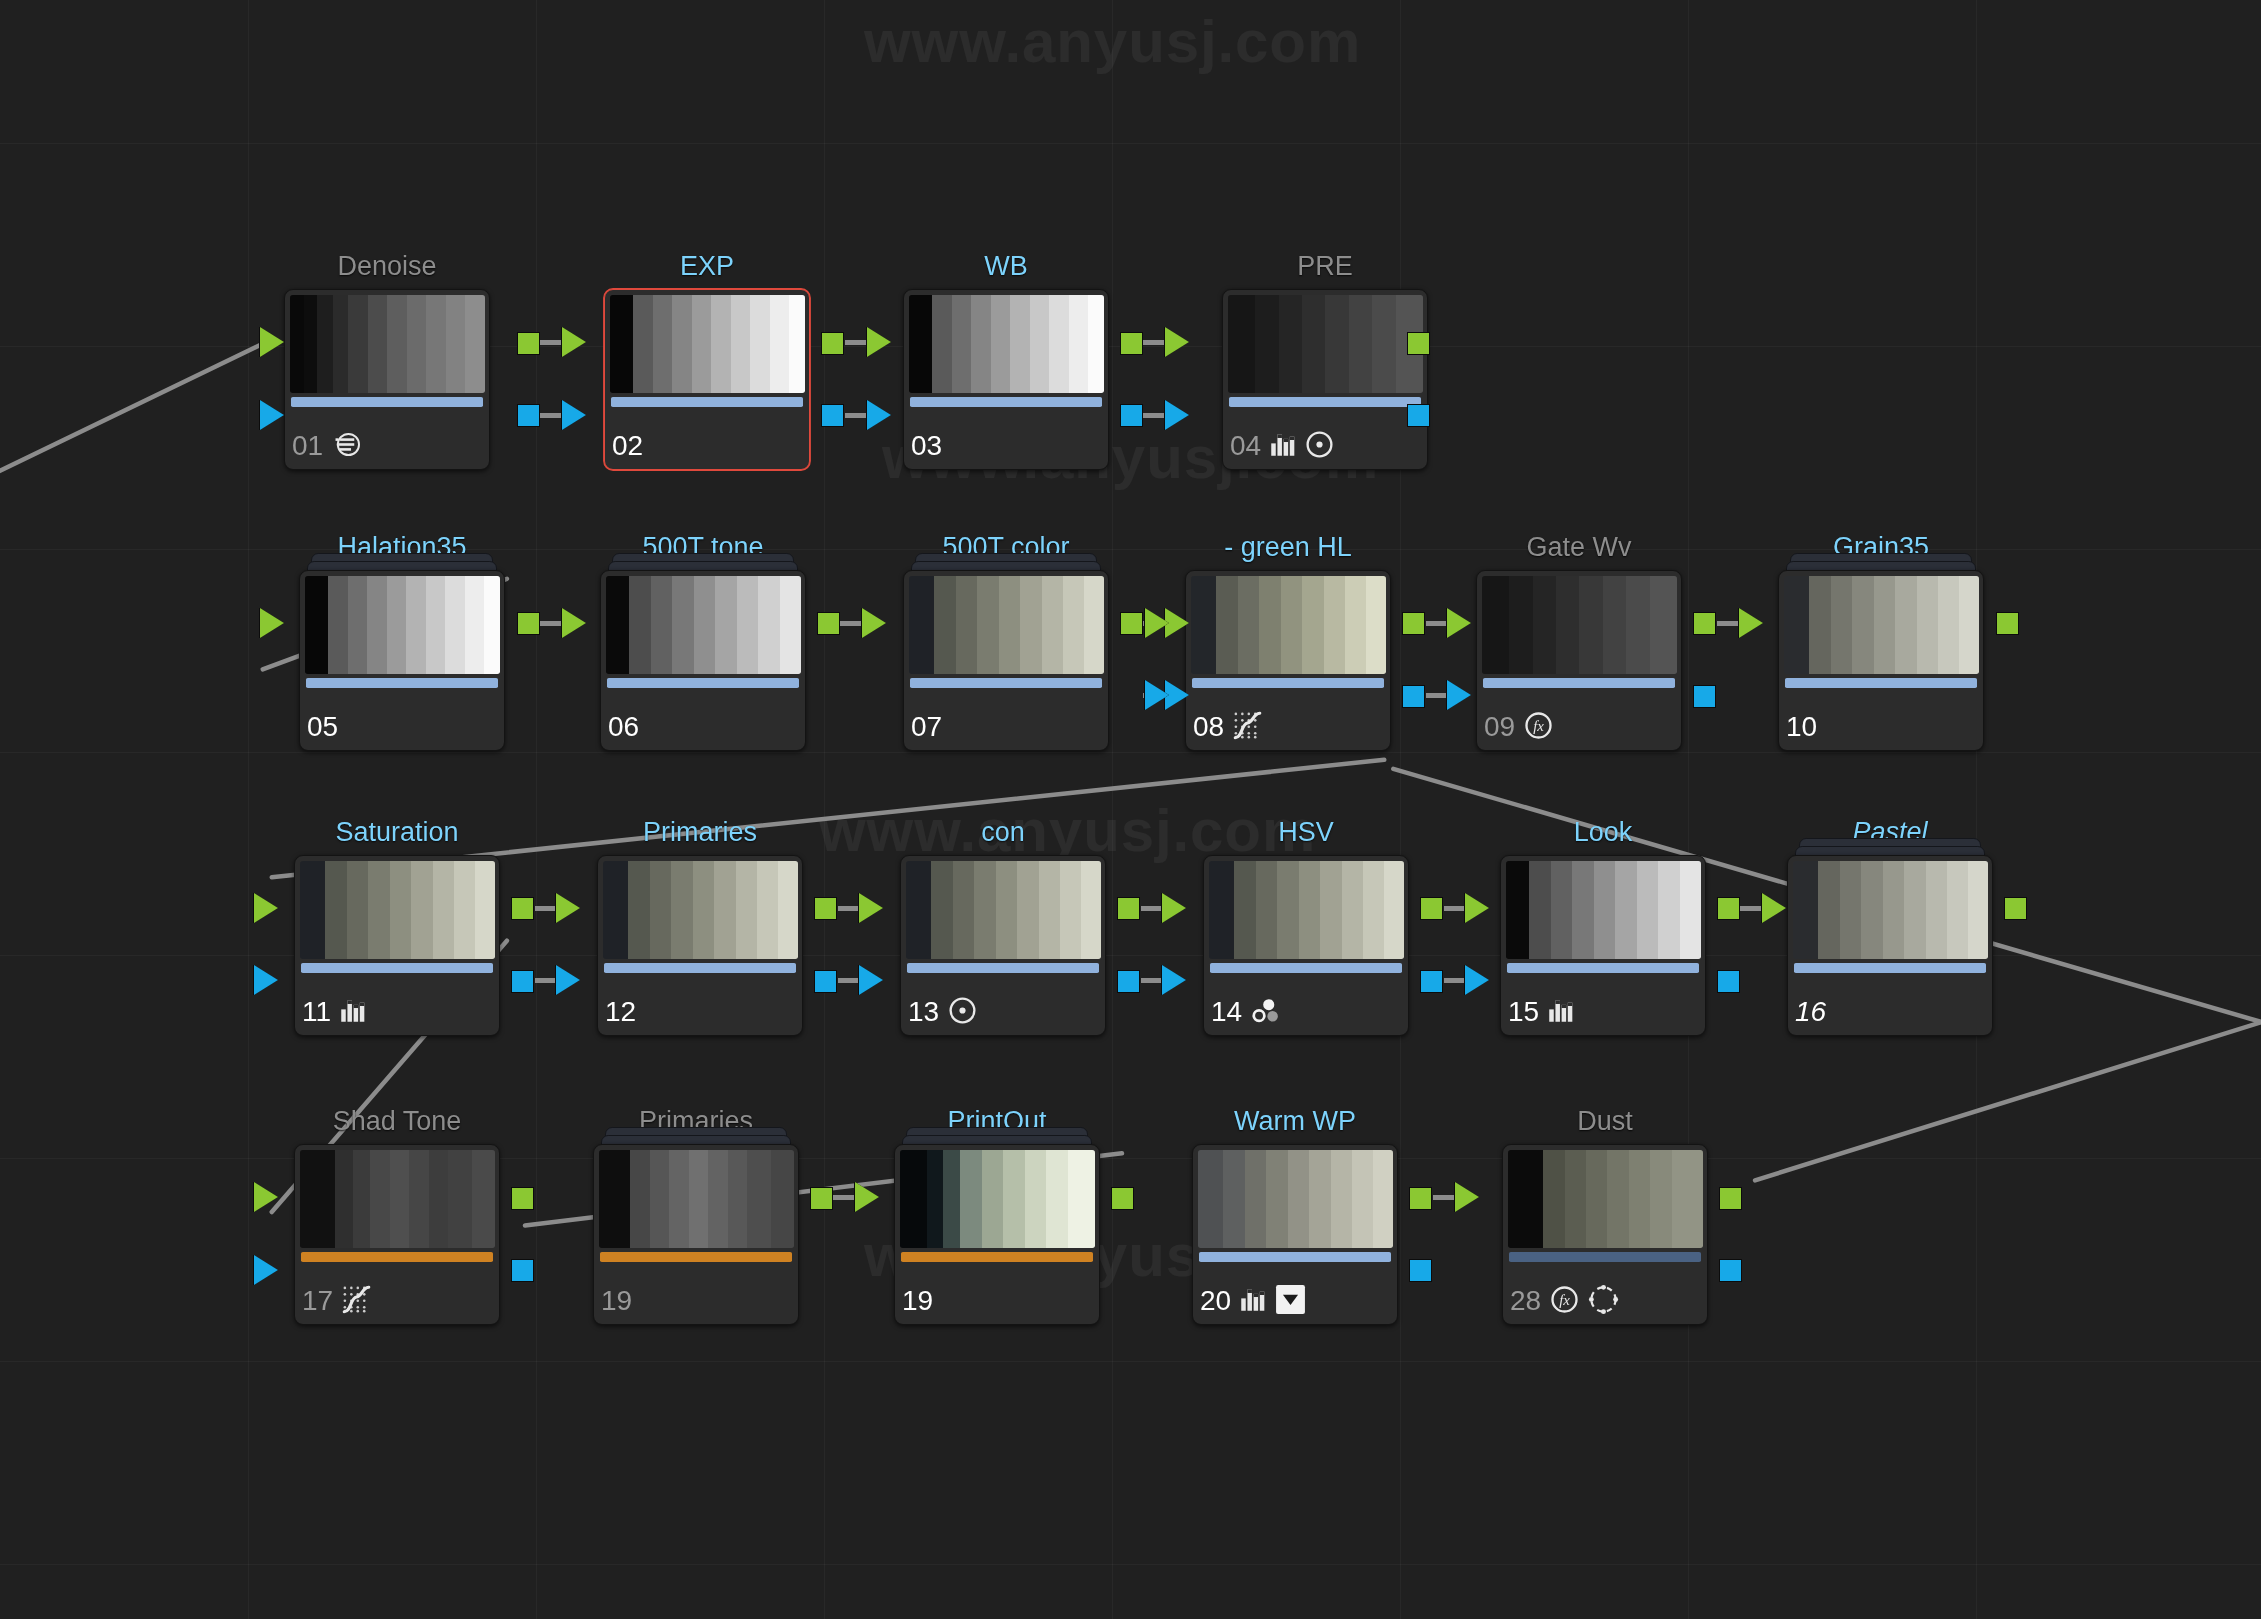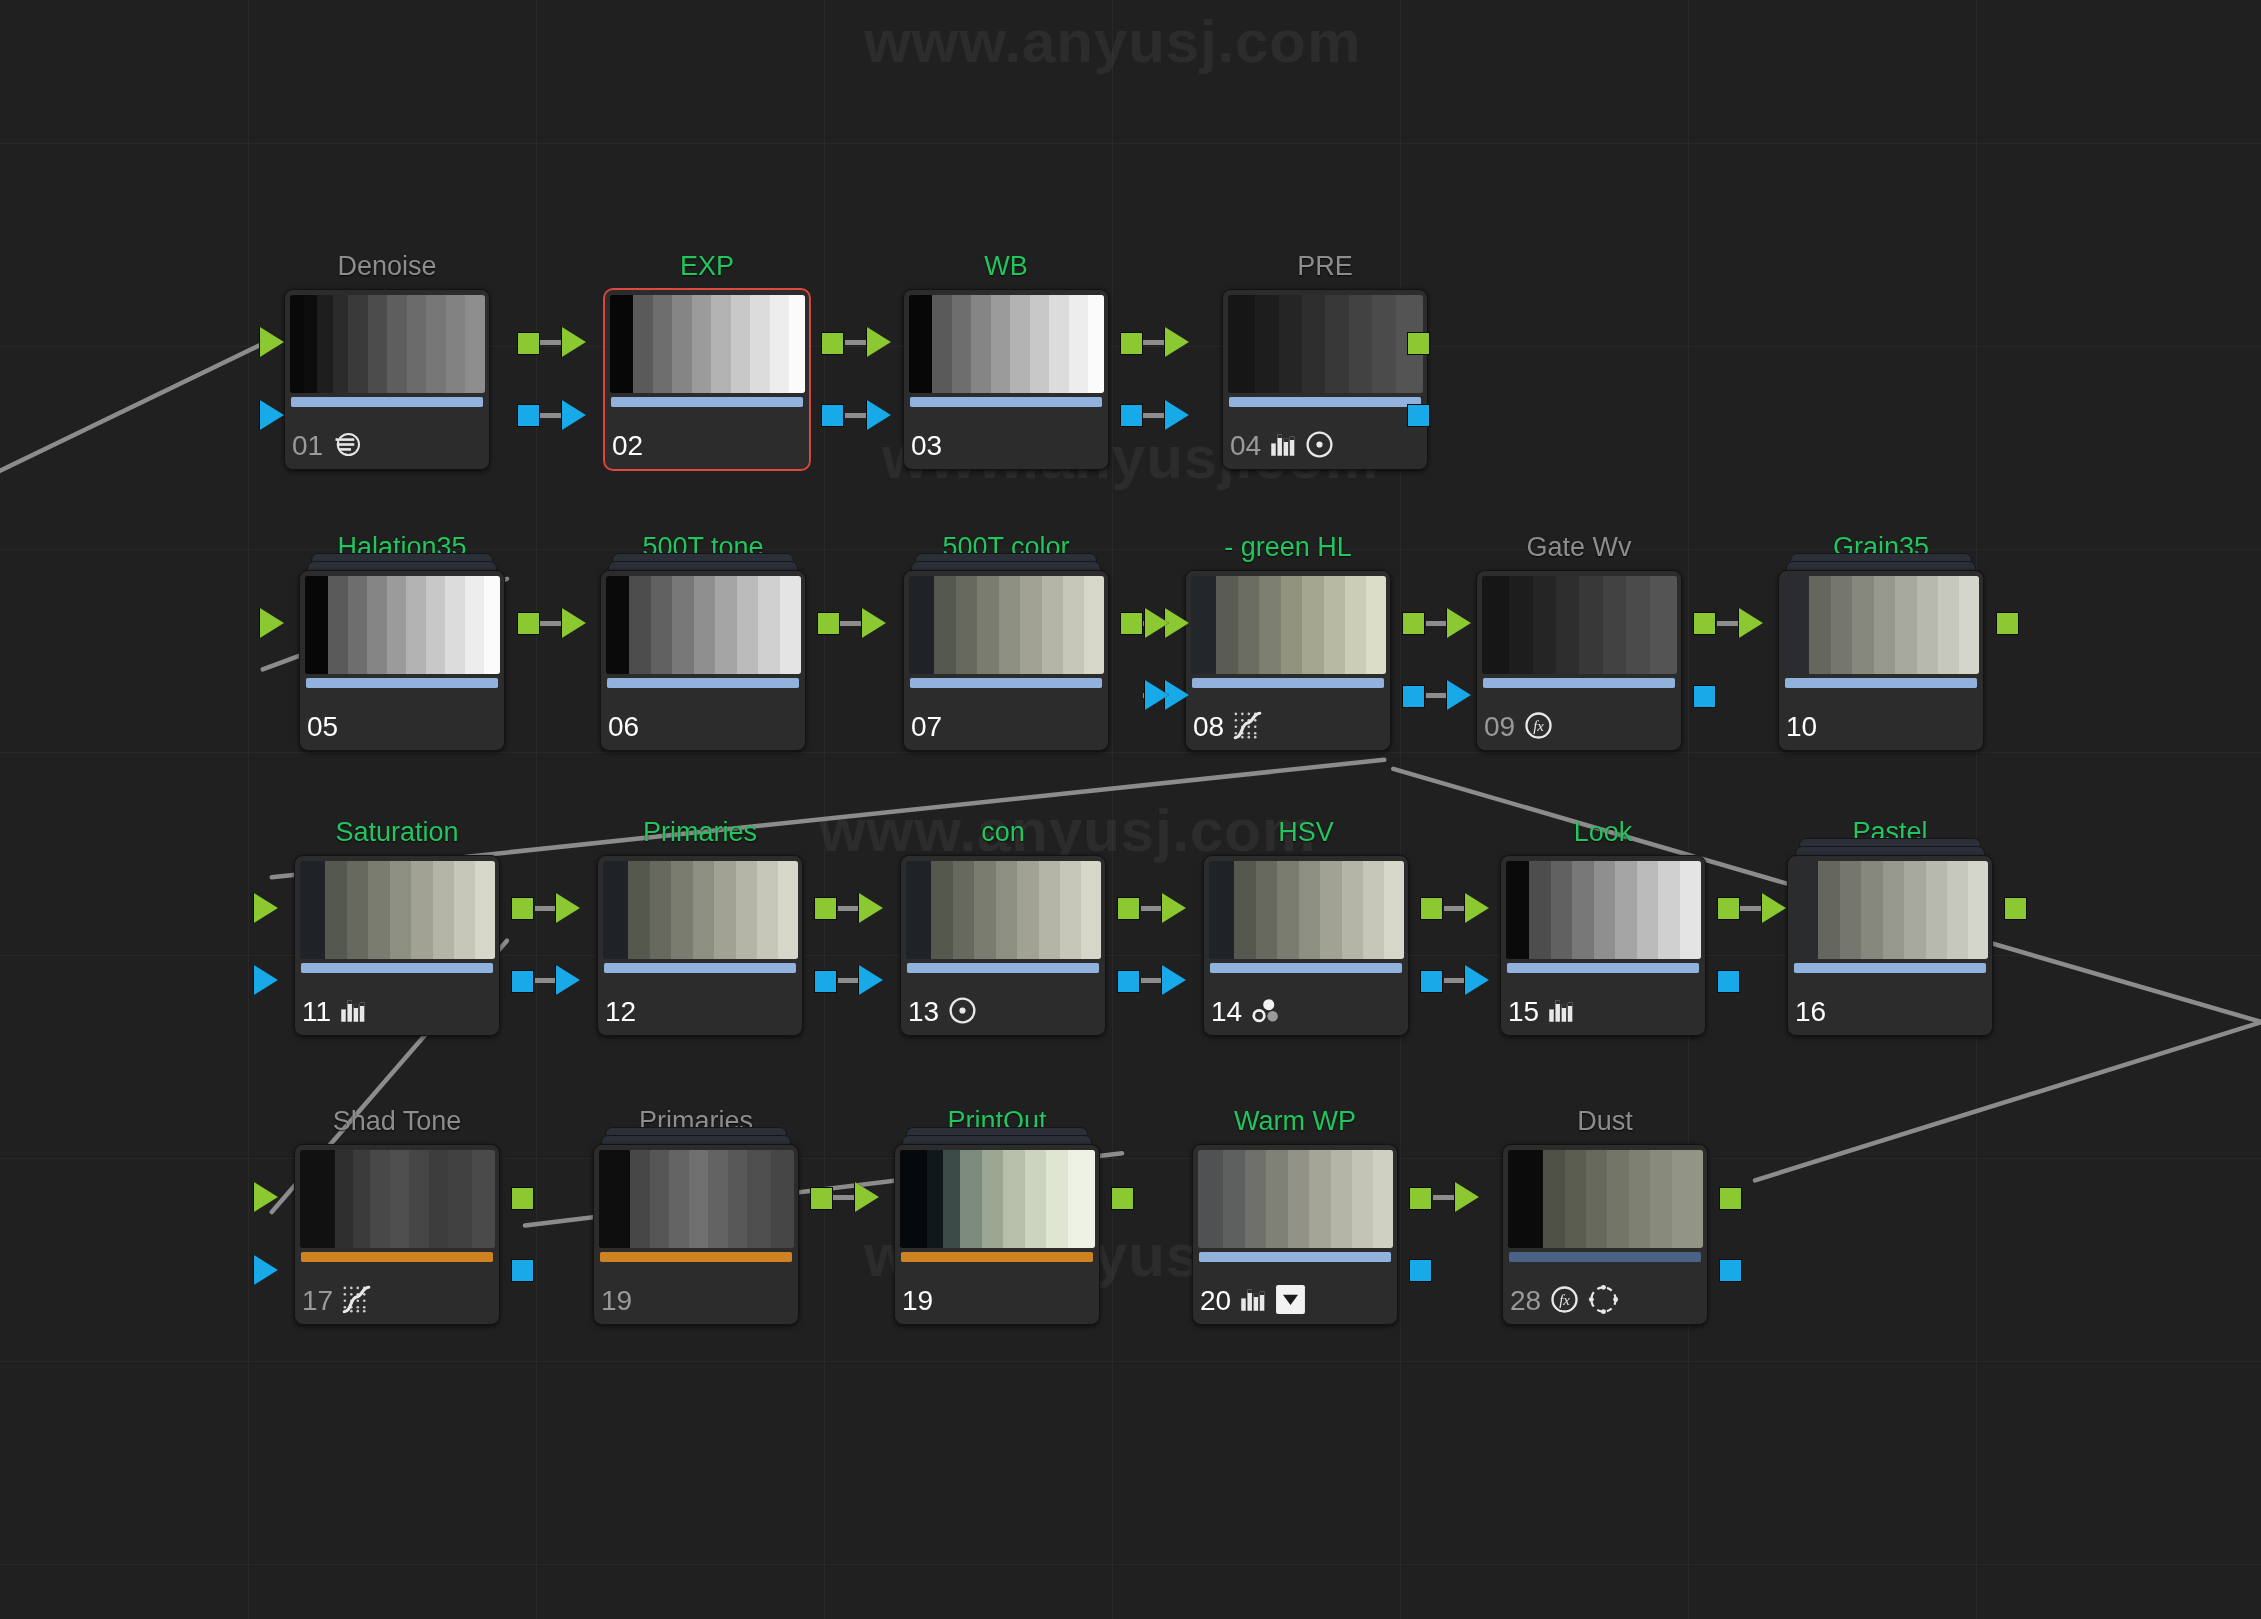--- a/index.html
+++ b/index.html
@@ -62,7 +62,7 @@
     margin-bottom: 7.2px;
     font-size: 27px;
     white-space: nowrap;
-    color: #22c55e;
+    color: #7dd3fc;
     text-shadow: 0 0.9px 1.8px rgba(0,0,0,.8);
   }
   .node.disabled > .node-label { color: #8d8d8d; }

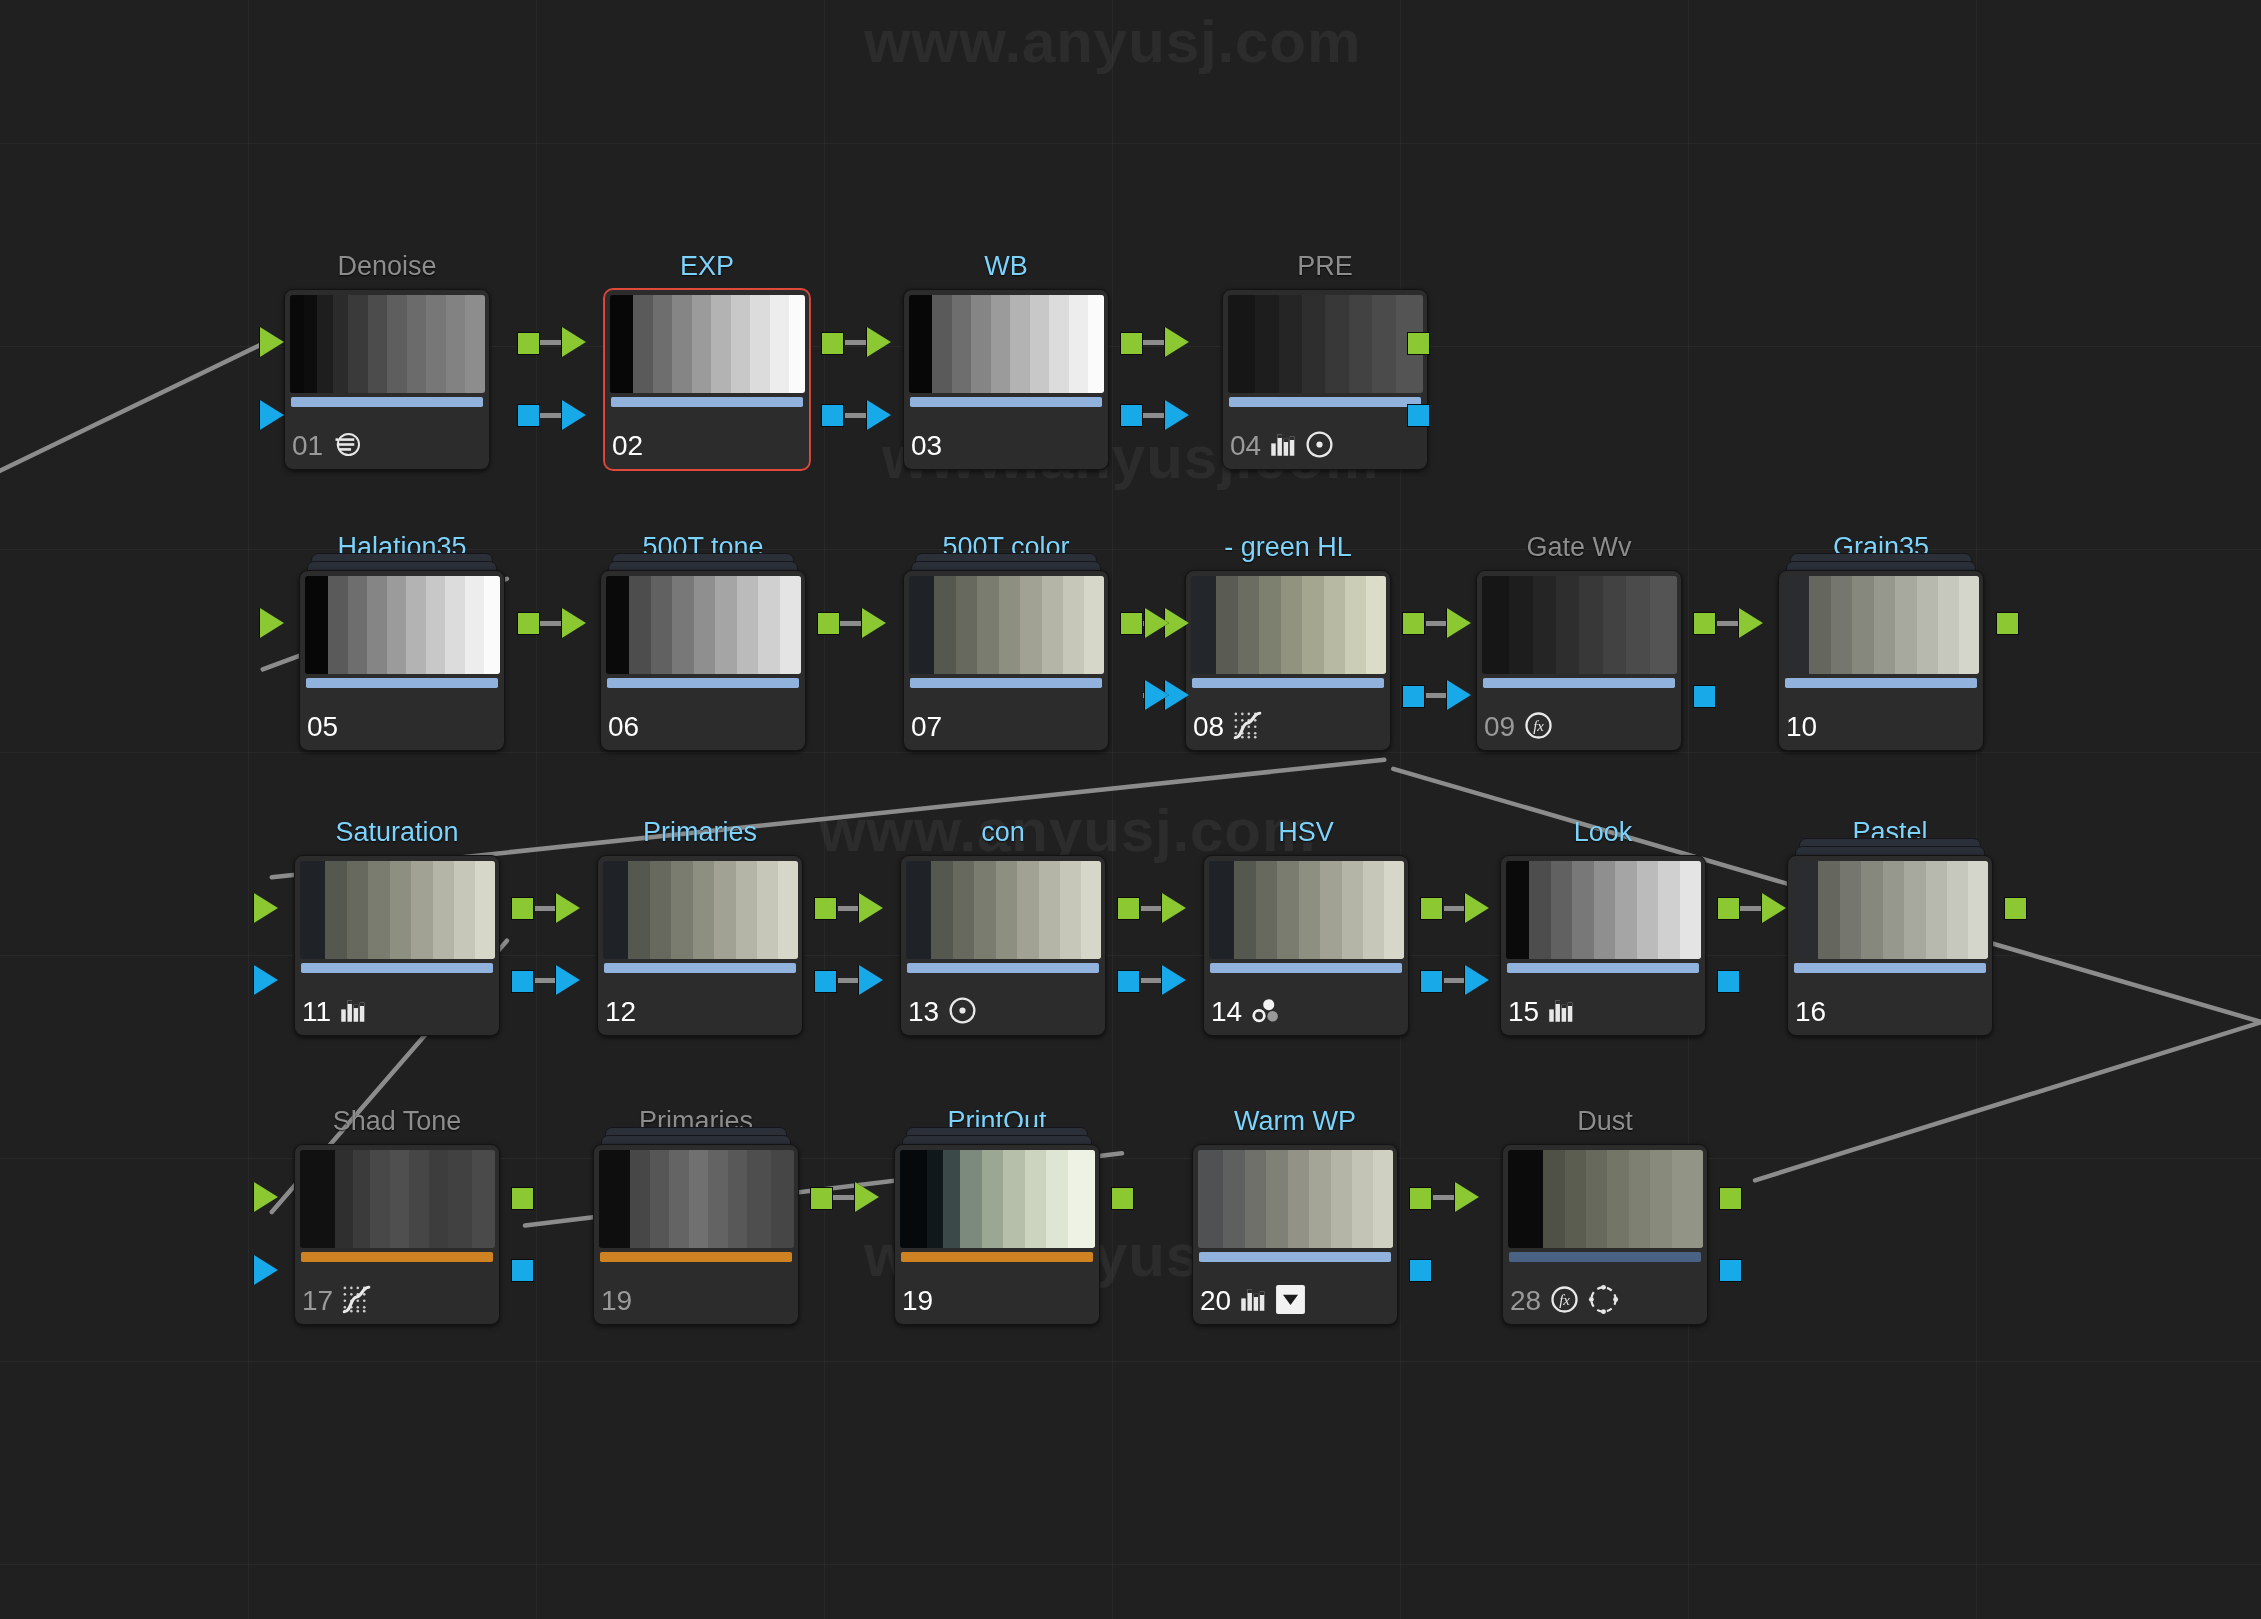--- a/index.html
+++ b/index.html
@@ -433,7 +433,7 @@
       </div>
     </div>
   </div>
-      <div class="node" style="left: 1787px; top: 855px; width: 206px; height: 181px;">
+      <div class="node" style="left: 1787px; top: 855px; width: 206px; height: 181px; font-style: italic;">
     <div class="node-label">Pastel</div>
     <div class="stack s1"></div>
        <div class="stack s2"></div>

